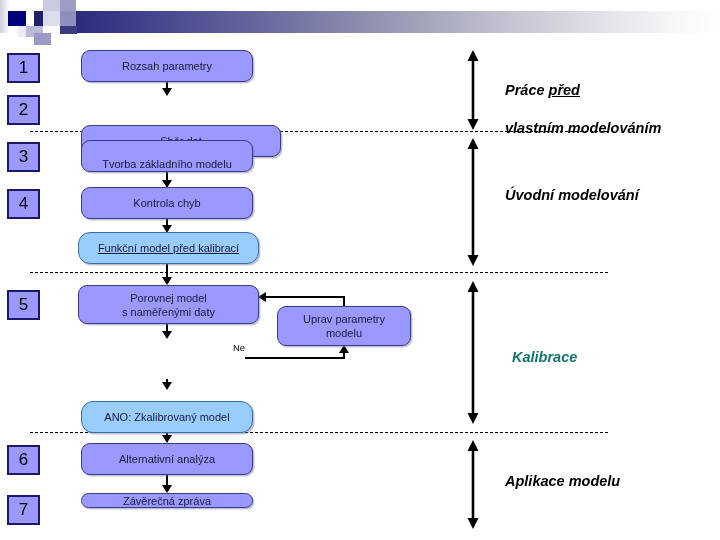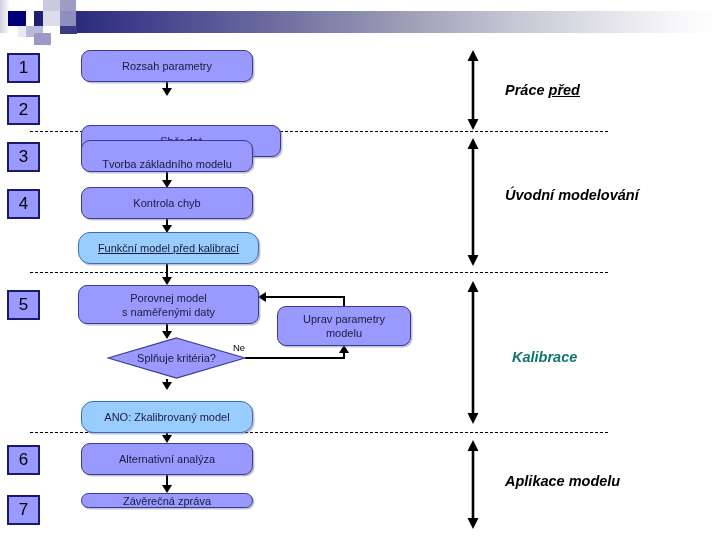--- a/index.html
+++ b/index.html
@@ -332,6 +332,7 @@
   <div>
     <div class="phase-label" style="left:505px; top:62px;">
       <span>Práce <u>před</u></span><br>
+      <span>vlastním modelováním</span>
     </div>
 
     <div class="phase-label" style="left:505px; top:186px;">Úvodní modelování</div>

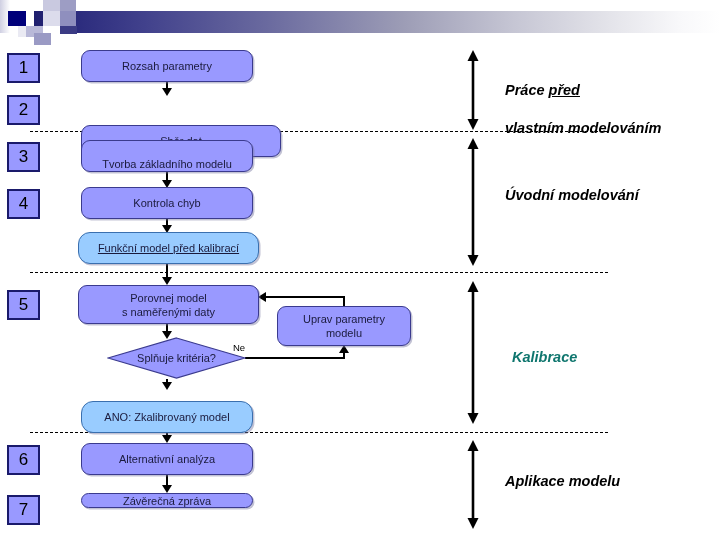--- a/index.html
+++ b/index.html
@@ -285,12 +285,6 @@
     </div>
   </div>
 
-  <div class="diamond-wrap" style="left:107px; top:337px; width:139px; height:42px;">
-    <svg width="139" height="42" viewBox="0 0 139 42">
-      <polygon points="69.5,1 138,21 69.5,41 1,21" fill="#9999ff" stroke="#3a3a8e" stroke-width="1.2"></polygon>
-    </svg>
-    <div class="diamond-label">Splňuje  kritéria?</div>
-  </div>
 
   <div class="edge-label" style="left:233px; top:342px;">Ne</div>
 

